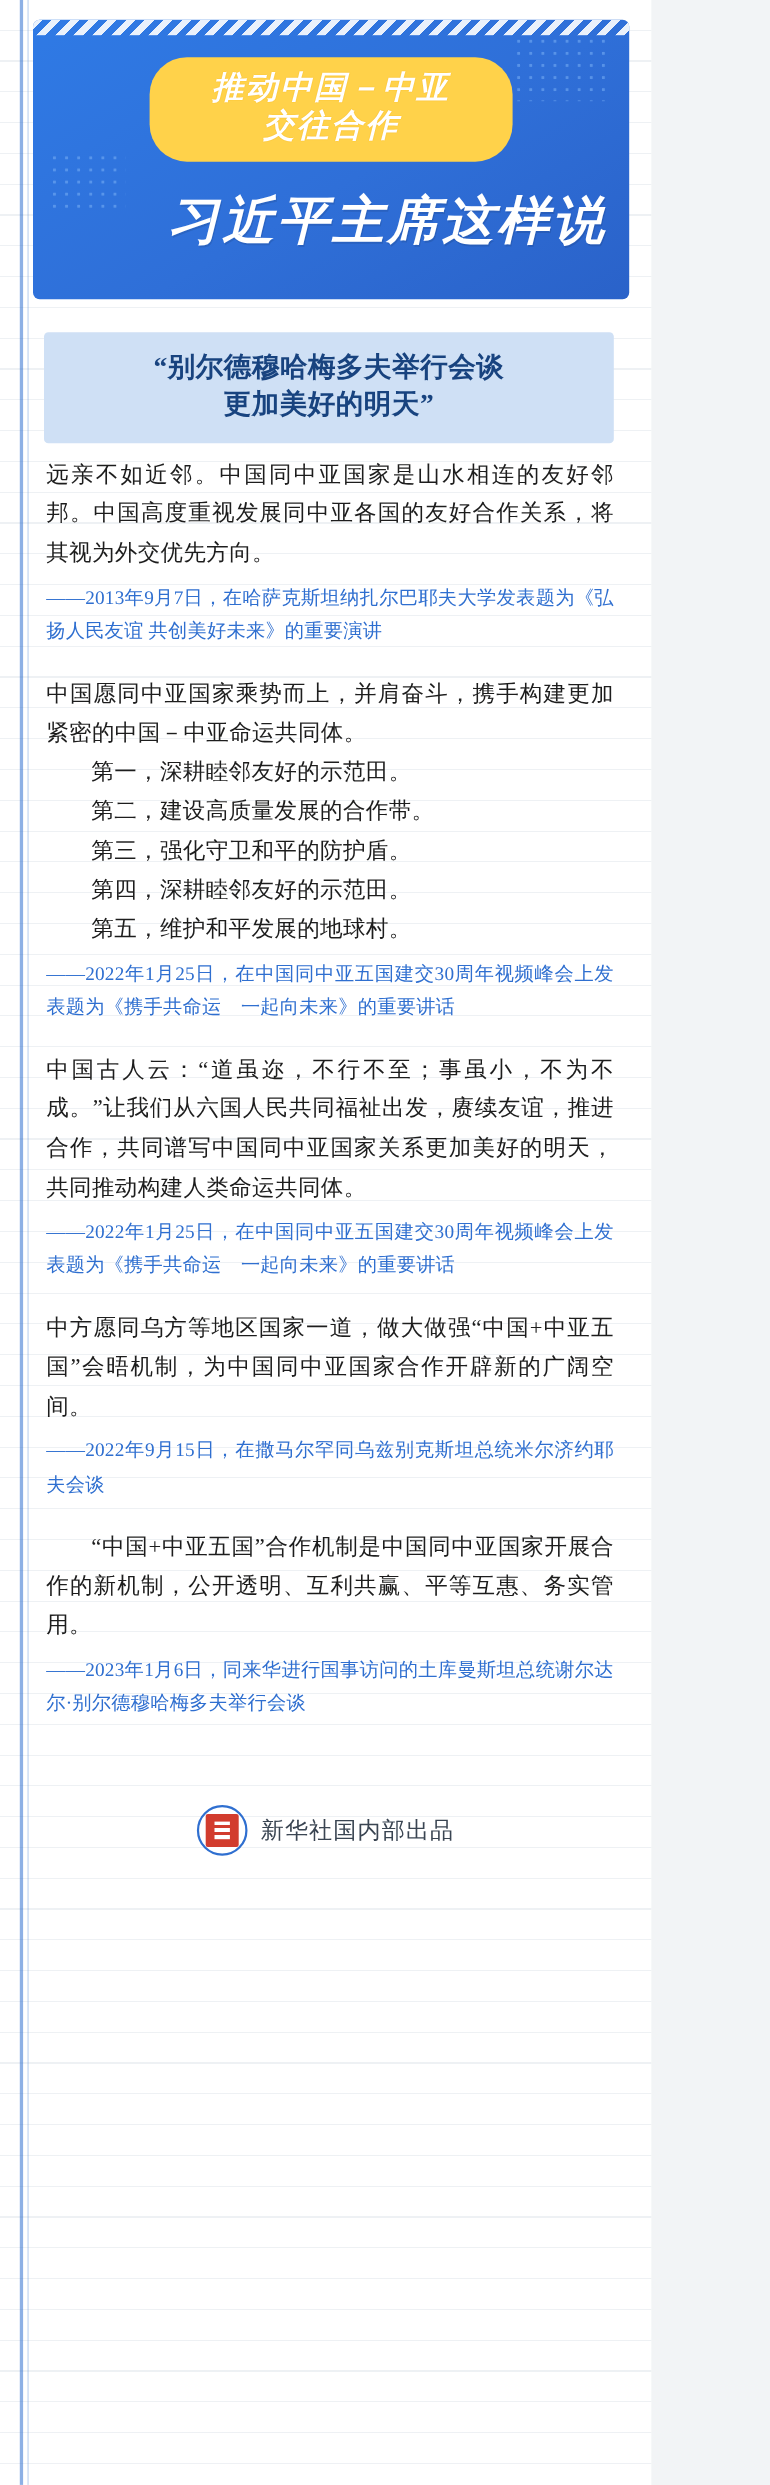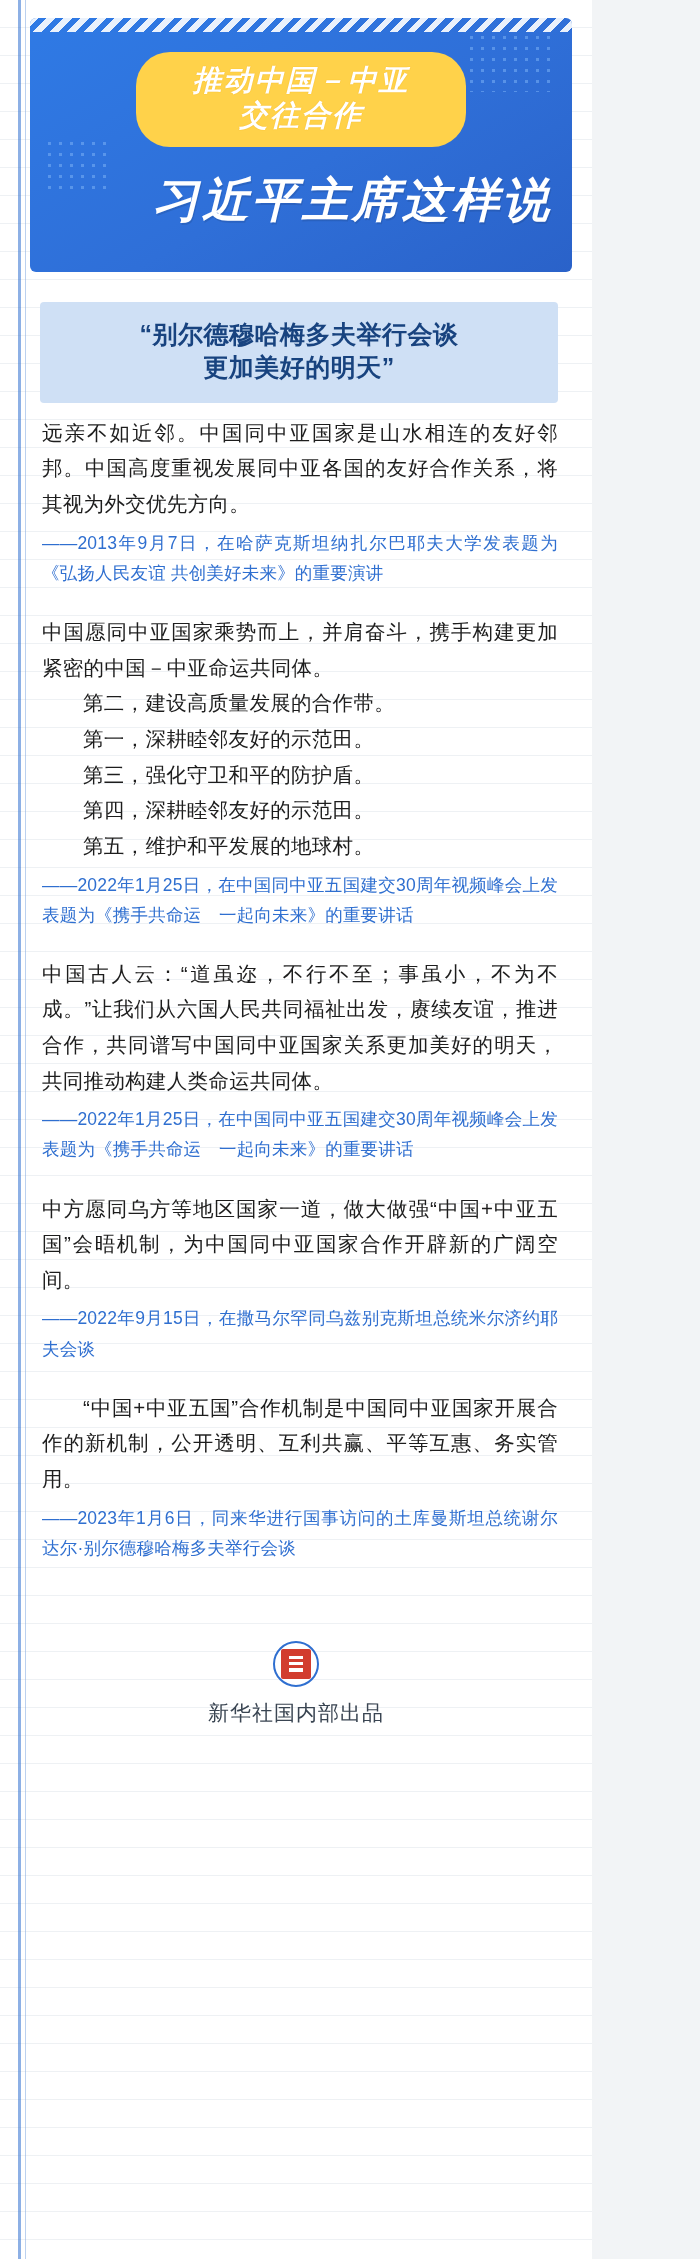--- a/index.html
+++ b/index.html
@@ -17,6 +17,7 @@
       repeating-linear-gradient(to bottom, #ffffff 0px, #ffffff 27px, #eef1f4 27px, #eef1f4 28px),
       #ffffff;
     overflow: hidden;
+    font-family: Liberation Serif, serif;
   }
   
   .left-rule {

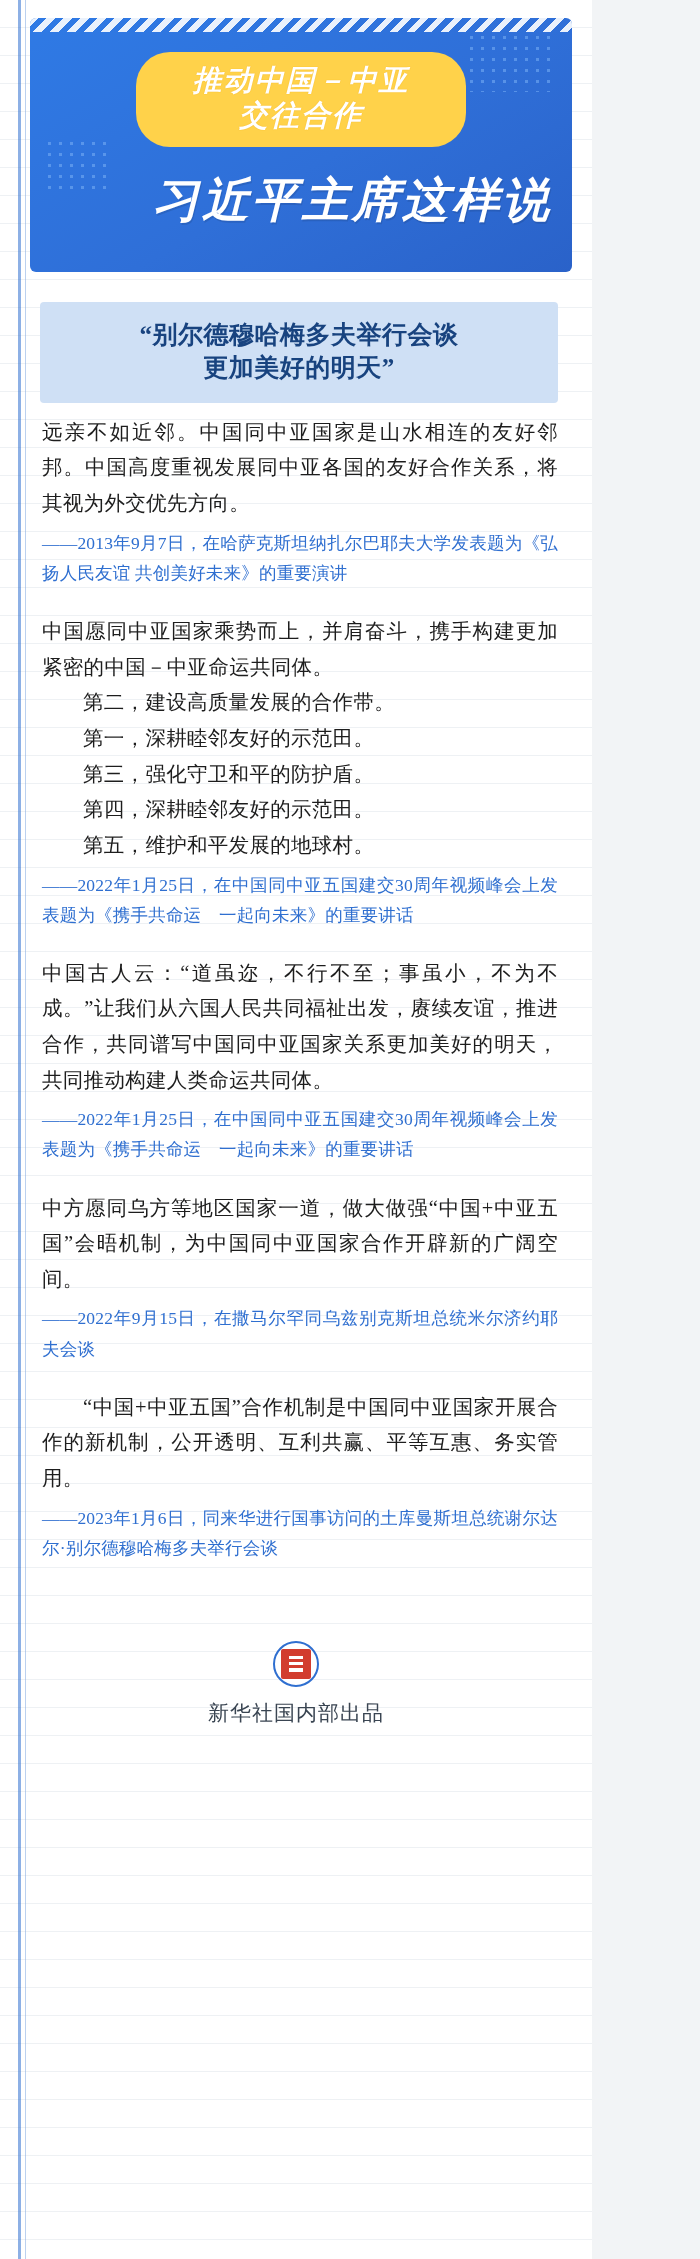--- a/index.html
+++ b/index.html
@@ -219,8 +219,8 @@
 
     <div class="para">
       <p class="body">中国愿同中亚国家乘势而上，并肩奋斗，携手构建更加紧密的中国－中亚命运共同体。</p>
+      <div class="list-line">第一，深耕睦邻友好的示范田。</div>
       <div class="list-line">第二，建设高质量发展的合作带。</div>
-      <div class="list-line">第一，深耕睦邻友好的示范田。</div>
       <div class="list-line">第三，强化守卫和平的防护盾。</div>
       <div class="list-line">第四，深耕睦邻友好的示范田。</div>
       <div class="list-line">第五，维护和平发展的地球村。</div>

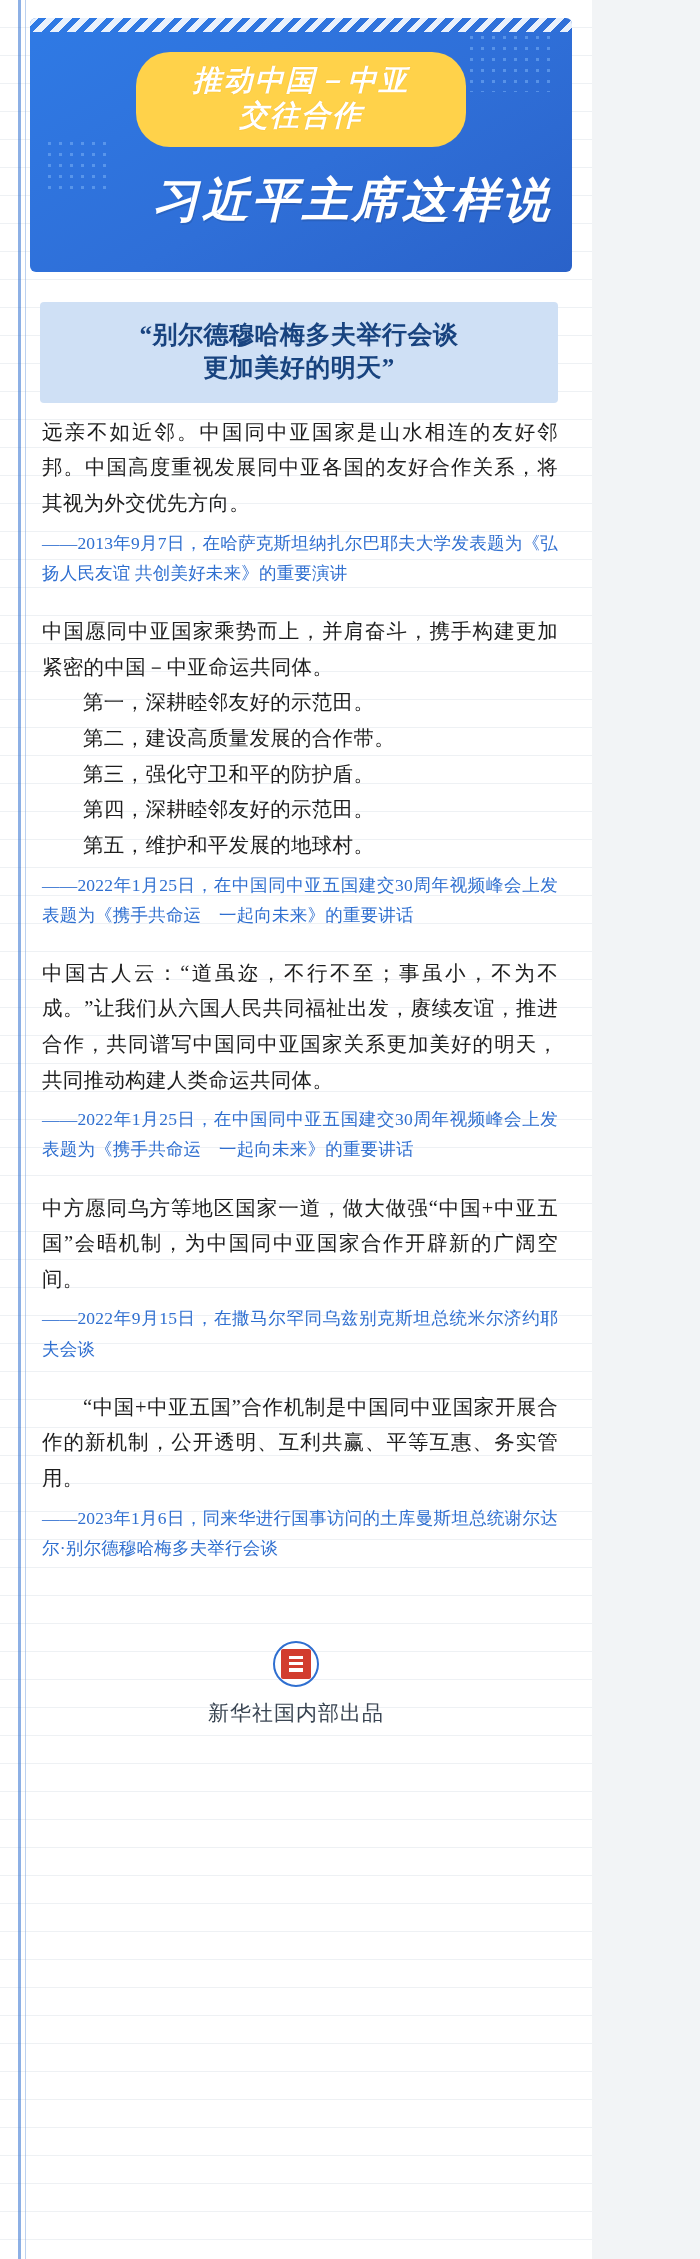--- a/index.html
+++ b/index.html
@@ -153,7 +153,6 @@
     align-items: center;
     justify-content: center;
     gap: 12px;
-    flex-direction: column;
   }
   .logo {
     width: 46px; height: 46px;

